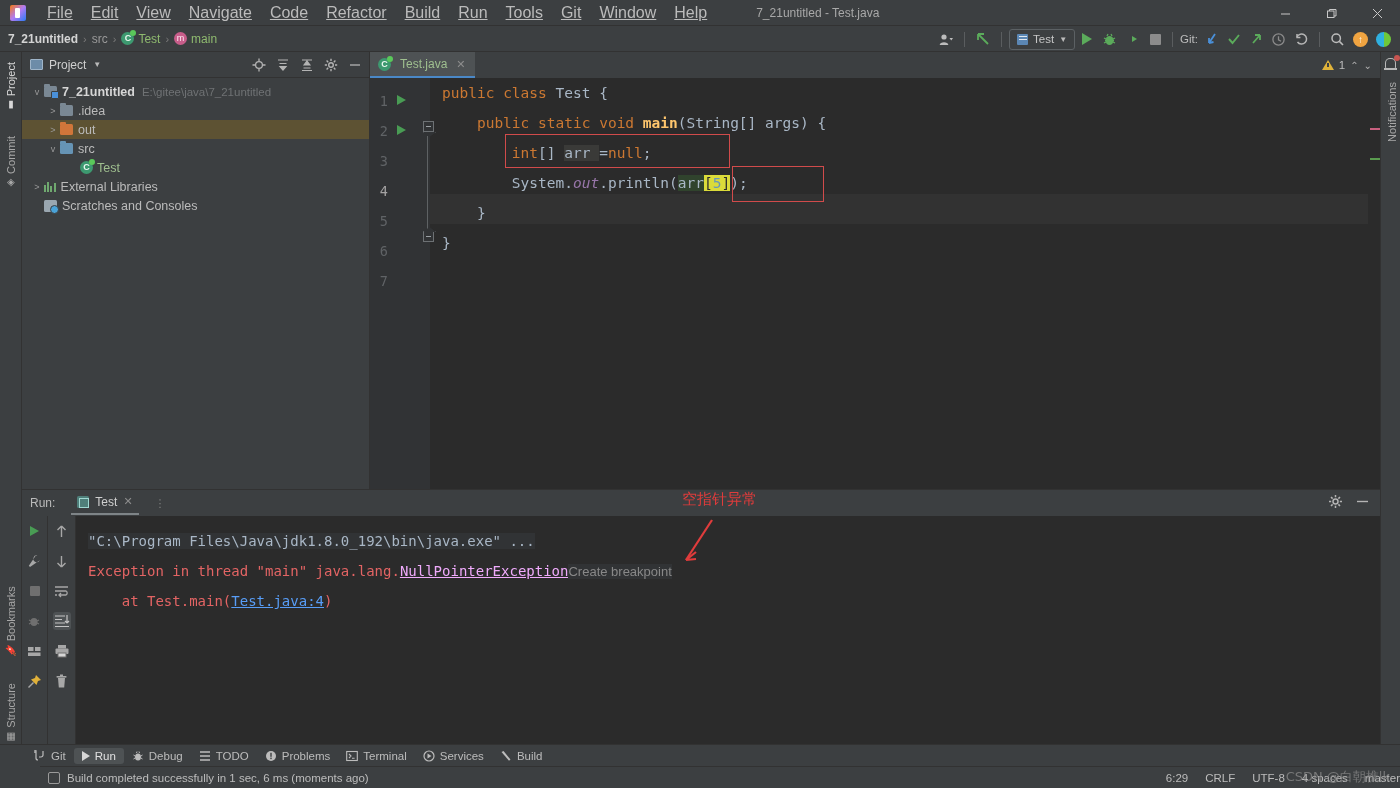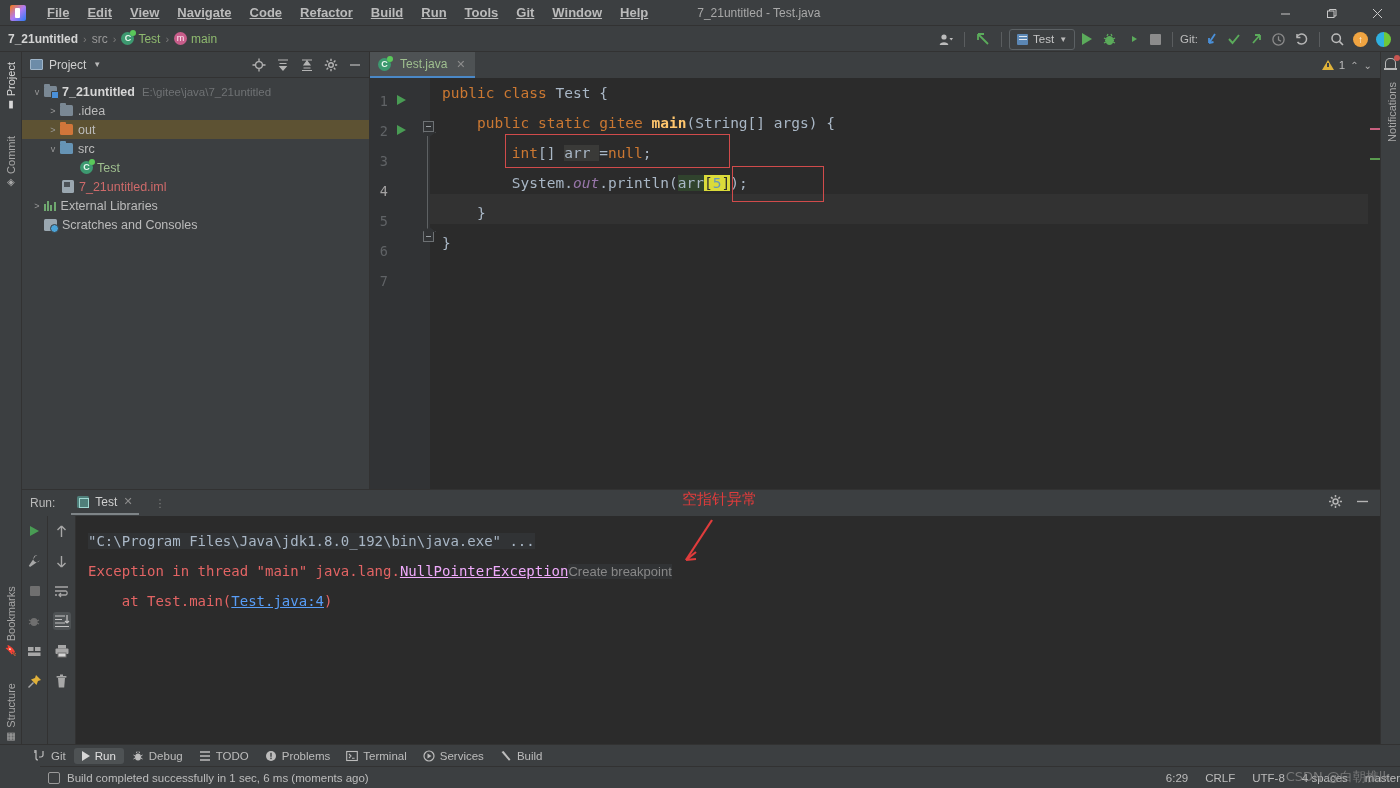--- a/index.html
+++ b/index.html
@@ -29,7 +29,7 @@
   }
   .menu { display: flex; align-items: center; gap: 0px; }
   .menu-item {
-    font-size: 13px; color: #bbbbbb; padding: 3px 9px; cursor: default; white-space: nowrap; font-weight: bold;
+    font-size: 16px; color: #bbbbbb; padding: 3px 9px; cursor: default; white-space: nowrap;
   }
   .menu-item u { text-decoration: underline; }
   .win-title {

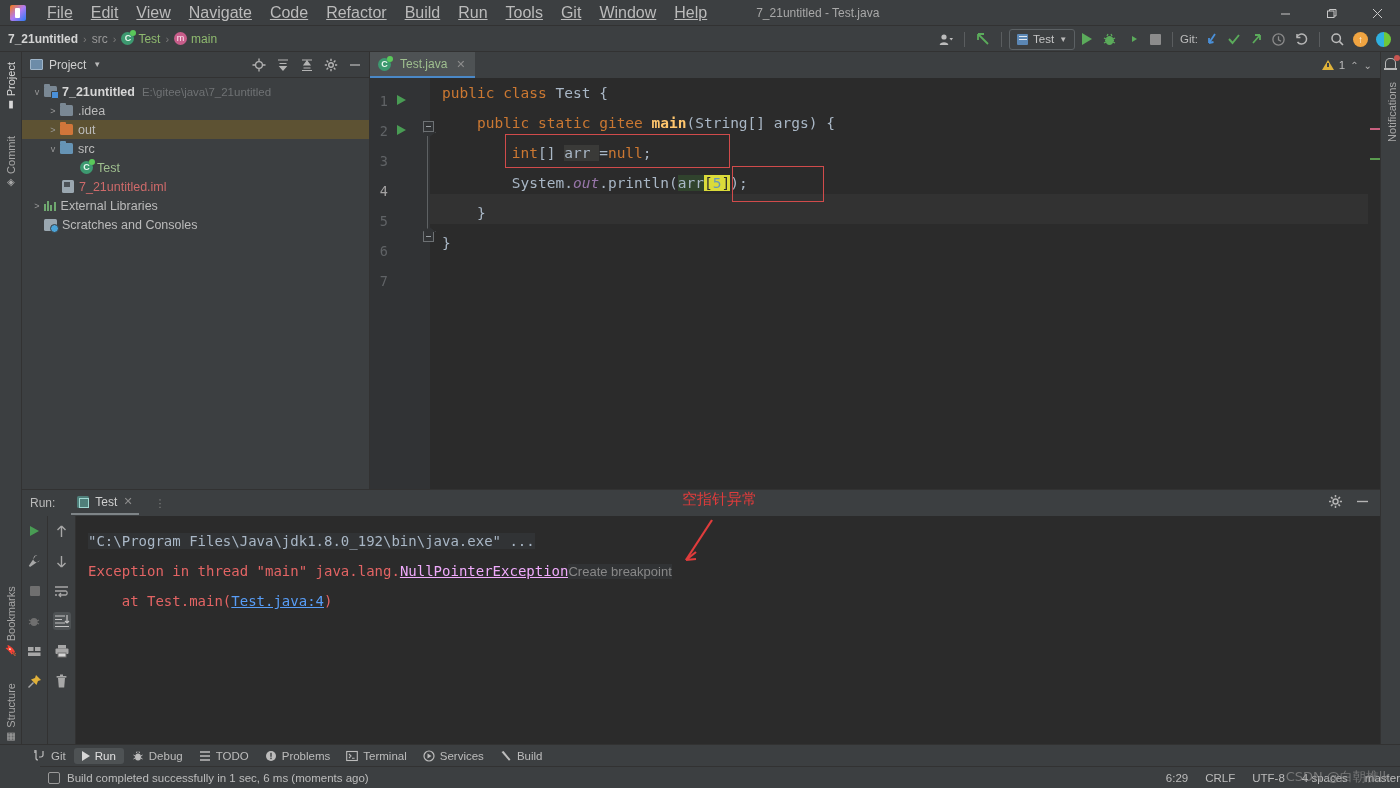--- a/index.html
+++ b/index.html
@@ -609,7 +609,7 @@
       <div class="fold-box end" style="top:153px;"></div>
 
       <div class="codeline" style="top:0px;"><span class="kw">public</span> <span class="kw">class</span> <span class="cls">Test</span> <span class="punct">{</span></div>
-      <div class="codeline" style="top:30px;">    <span class="kw">public</span> <span class="kw">static</span> <span class="kw">gitee</span> <span class="mname">main</span><span class="punct">(</span><span class="cls">String[] args</span><span class="punct">) {</span></div>
+      <div class="codeline" style="top:30px;">    <span class="kw">public</span> <span class="kw">static</span> <span class="kw">void</span> <span class="mname">main</span><span class="punct">(</span><span class="cls">String[] args</span><span class="punct">) {</span></div>
       <div class="codeline" style="top:60px;">        <span class="kw">int</span><span class="punct">[]</span> <span class="dim-bg">arr </span><span class="punct">=</span><span class="kw">null</span><span class="punct">;</span></div>
       <div class="codeline" style="top:90px;">        <span class="cls">System</span><span class="punct">.</span><span class="static-f">out</span><span class="punct">.</span><span class="cls">println</span><span class="punct">(</span><span class="hl-green">arr</span><span class="hl-yellow">[</span><span class="num" style="background:#dbdb3a">5</span><span class="hl-yellow">]</span><span class="punct">);</span></div>
       <div class="codeline" style="top:120px;">    <span class="punct">}</span></div>

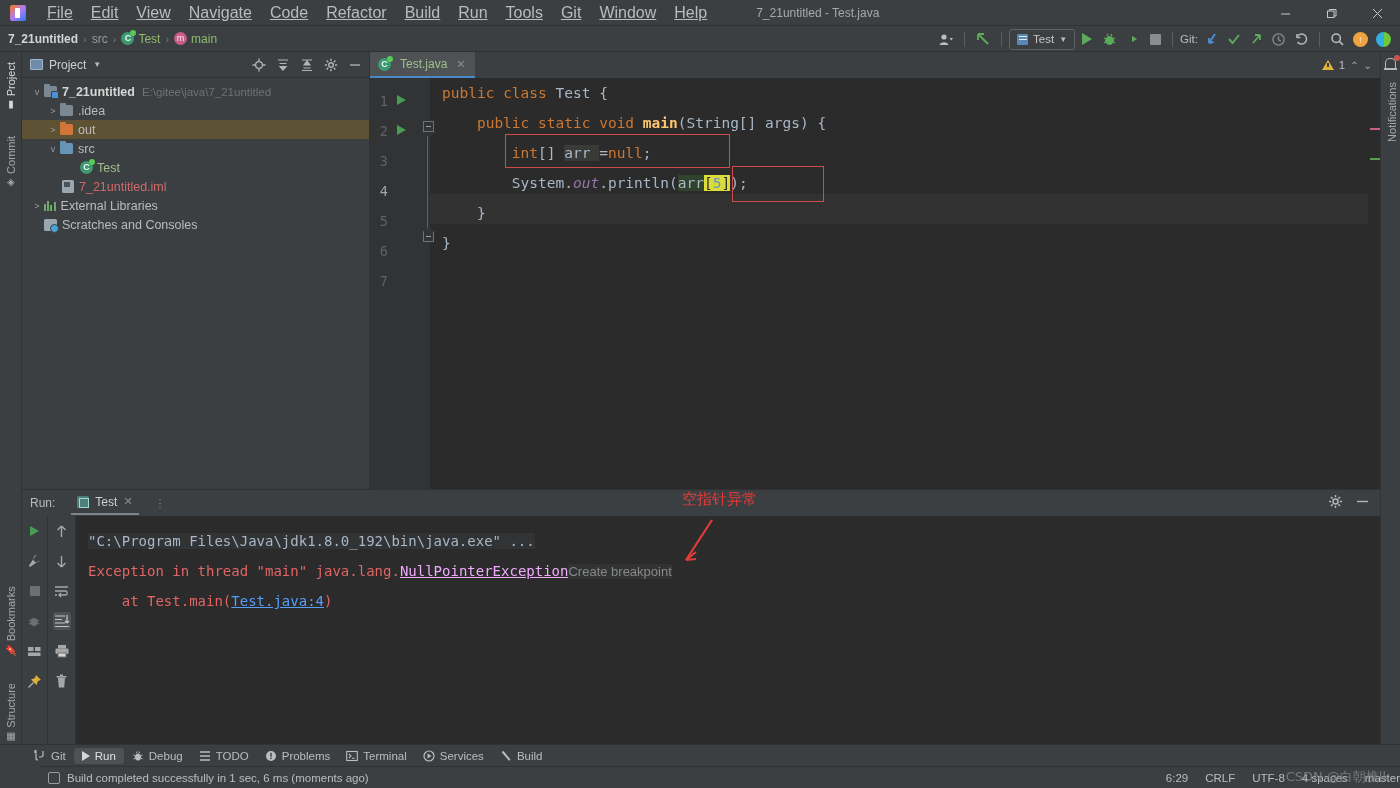--- a/index.html
+++ b/index.html
@@ -551,10 +551,6 @@
         <span class="lbl" style="color:#9fbf8f;">Test</span>
       </div>
 
-      <div class="row" style="padding-left:40px;">
-        <span class="ico-iml"></span>
-        <span class="lbl red-txt">7_21untitled.iml</span>
-      </div>
 
       <div class="row" style="padding-left:8px;">
         <span class="arrow">&gt;</span>

